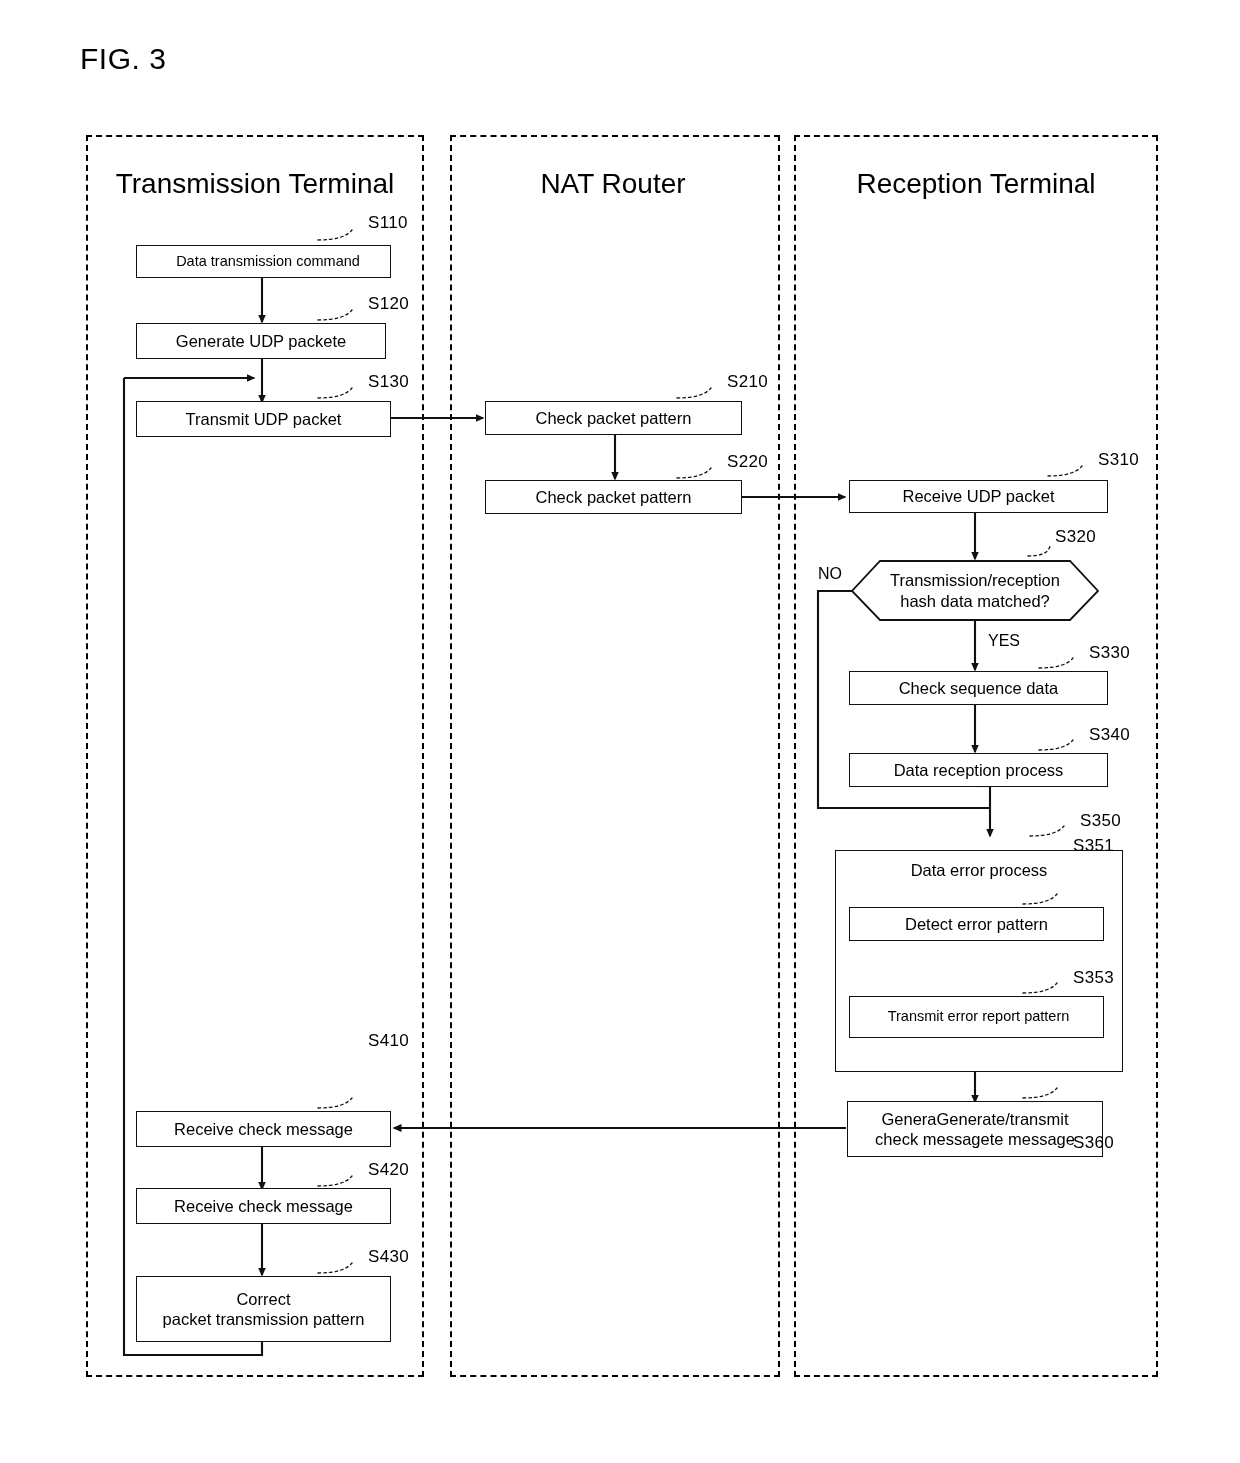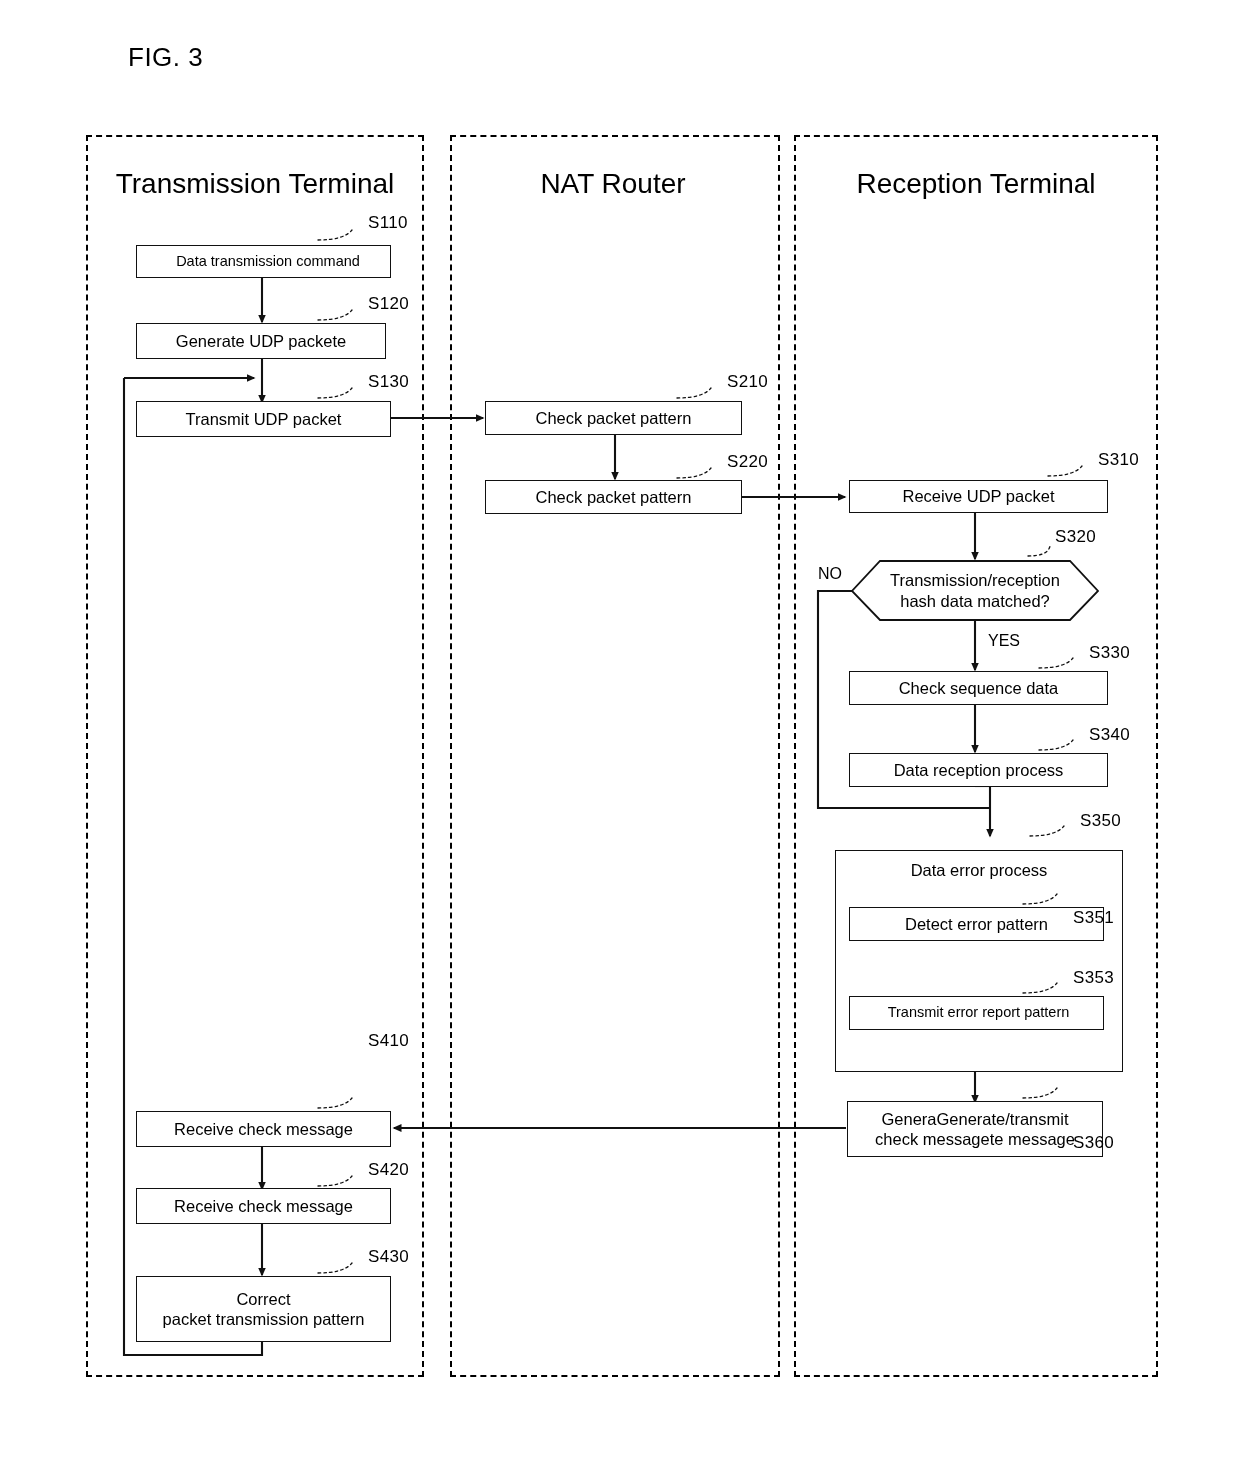--- a/index.html
+++ b/index.html
@@ -7,7 +7,7 @@
   body{width:1240px;height:1463px;position:relative;
        font-family:"Liberation Sans","DejaVu Sans",sans-serif;color:#000;}
   #stage{position:absolute;left:0;top:0;width:1240px;height:1463px;overflow:hidden;}
-  #fig-title{position:absolute;left:80px;top:42px;font-size:26px;letter-spacing:.5px;margin-left:48px;}
+  #fig-title{position:absolute;left:80px;top:42px;font-size:30px;letter-spacing:.5px;}
   svg.layer{position:absolute;left:0;top:0;width:1240px;height:1463px;}
   .lane{position:absolute;border:2px dashed #000;box-sizing:border-box;}
   .lane-title{position:absolute;text-align:center;font-size:28px;white-space:nowrap;}

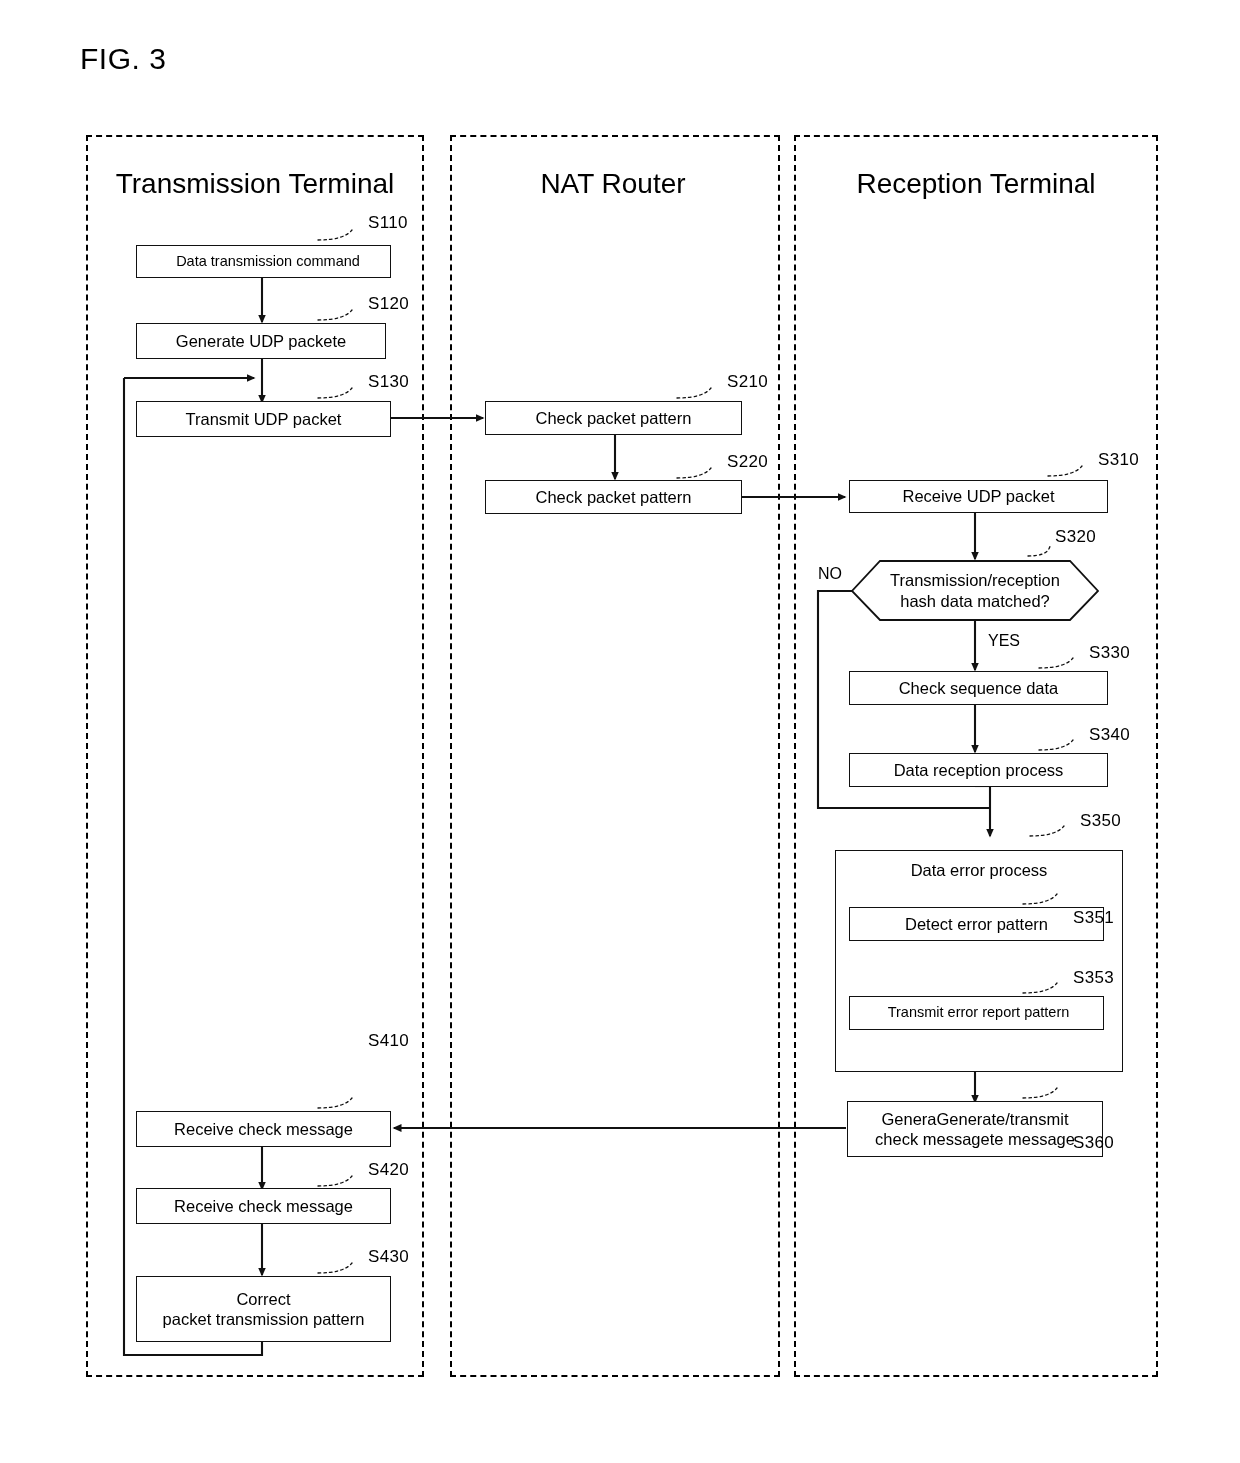--- a/index.html
+++ b/index.html
@@ -133,7 +133,7 @@
   <div class="ref" style="left:1080px;top:811px;">S350</div>
 
   <div class="node" style="left:849px;top:907px;width:255px;height:34px;">Detect error pattern</div>
-  <div class="ref" style="left:1073px;top:908px;">S351</div>
+  <div class="ref" style="left:1073px;top:836px;">S351</div>
 
   <div class="node small" style="left:849px;top:996px;width:255px;height:34px;padding-left:8px;">Transmit error report pattern</div>
   <div class="ref" style="left:1073px;top:968px;">S353</div>

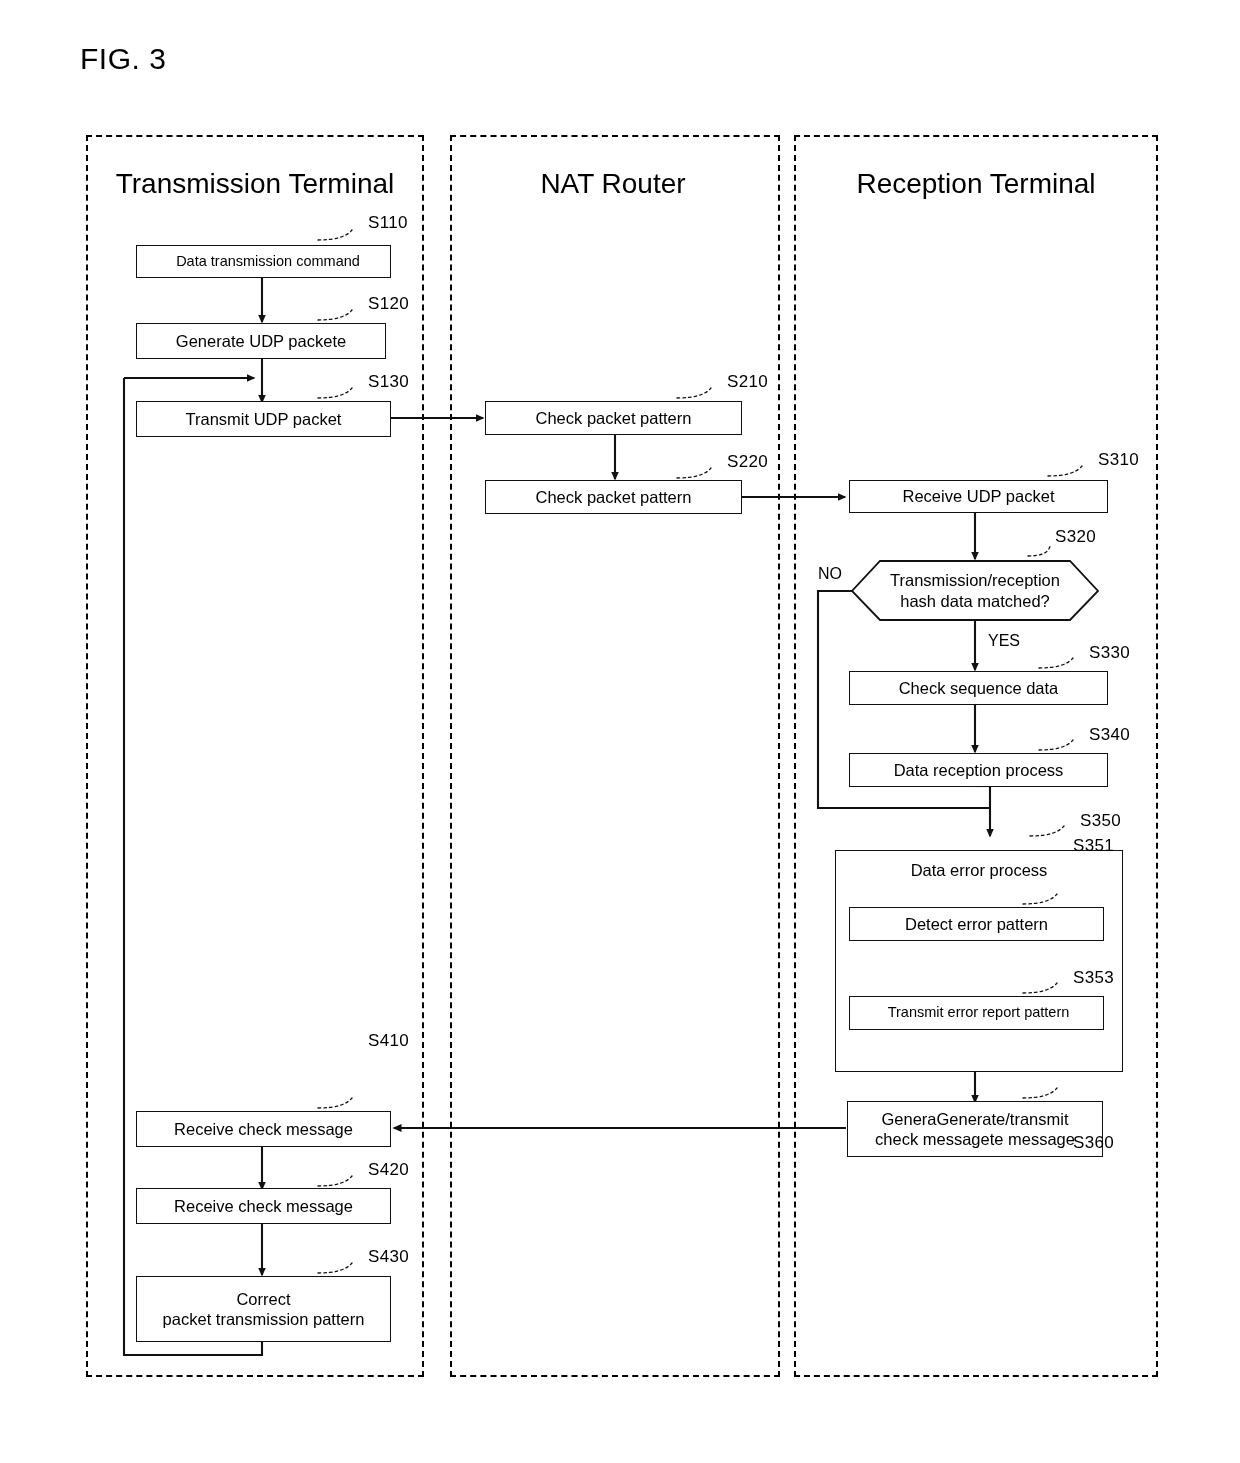--- a/index.html
+++ b/index.html
@@ -135,7 +135,7 @@
   <div class="node" style="left:849px;top:907px;width:255px;height:34px;">Detect error pattern</div>
   <div class="ref" style="left:1073px;top:836px;">S351</div>
 
-  <div class="node small" style="left:849px;top:996px;width:255px;height:34px;padding-left:8px;">Transmit error report pattern</div>
+  <div class="node small" style="left:849px;top:996px;width:255px;height:42px;padding-left:8px;">Transmit error report pattern</div>
   <div class="ref" style="left:1073px;top:968px;">S353</div>
 
   <div class="node" style="left:847px;top:1101px;width:256px;height:56px;white-space:pre-line;">GeneraGenerate/transmit

